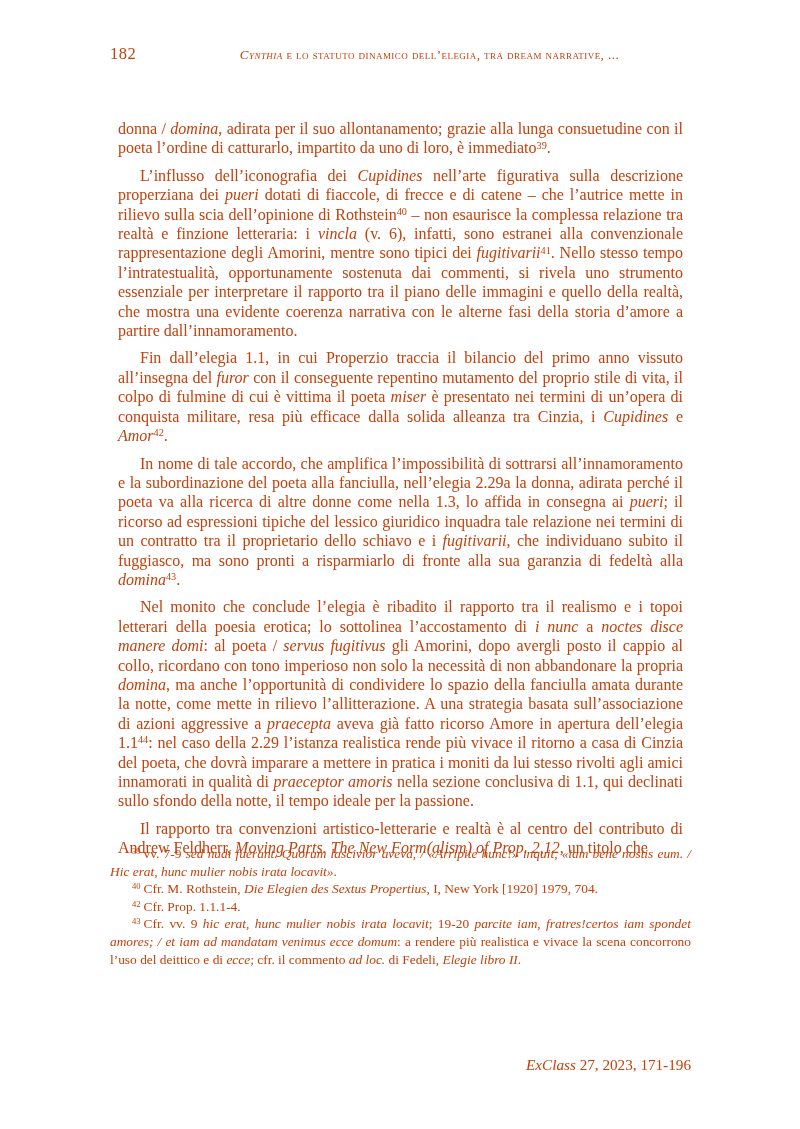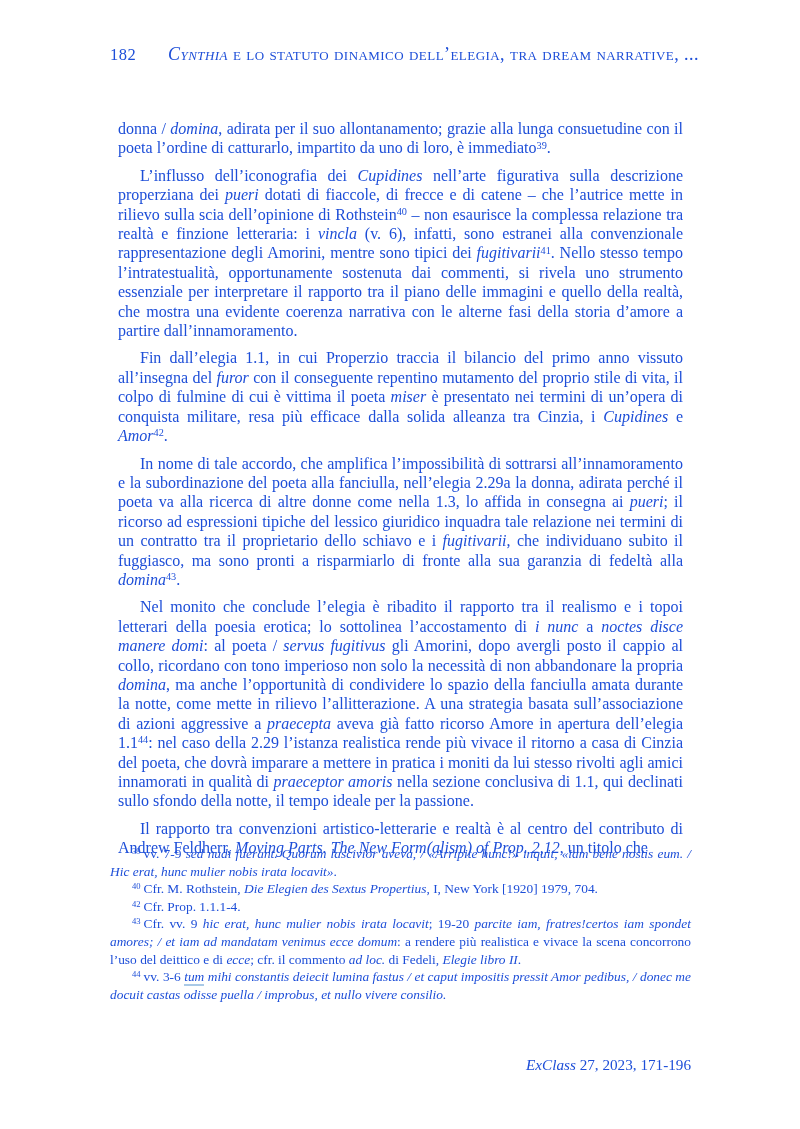--- a/index.html
+++ b/index.html
@@ -61,7 +61,7 @@
 </head>
 <body>
 
-<div class="page" style="color: #1d4ed8; background: rgb(255, 255, 255);">
+<div class="page" style="color: #c2410c; background: rgb(255, 255, 255);">
 
   <header class="page-header">
     <span class="page-num">182</span>

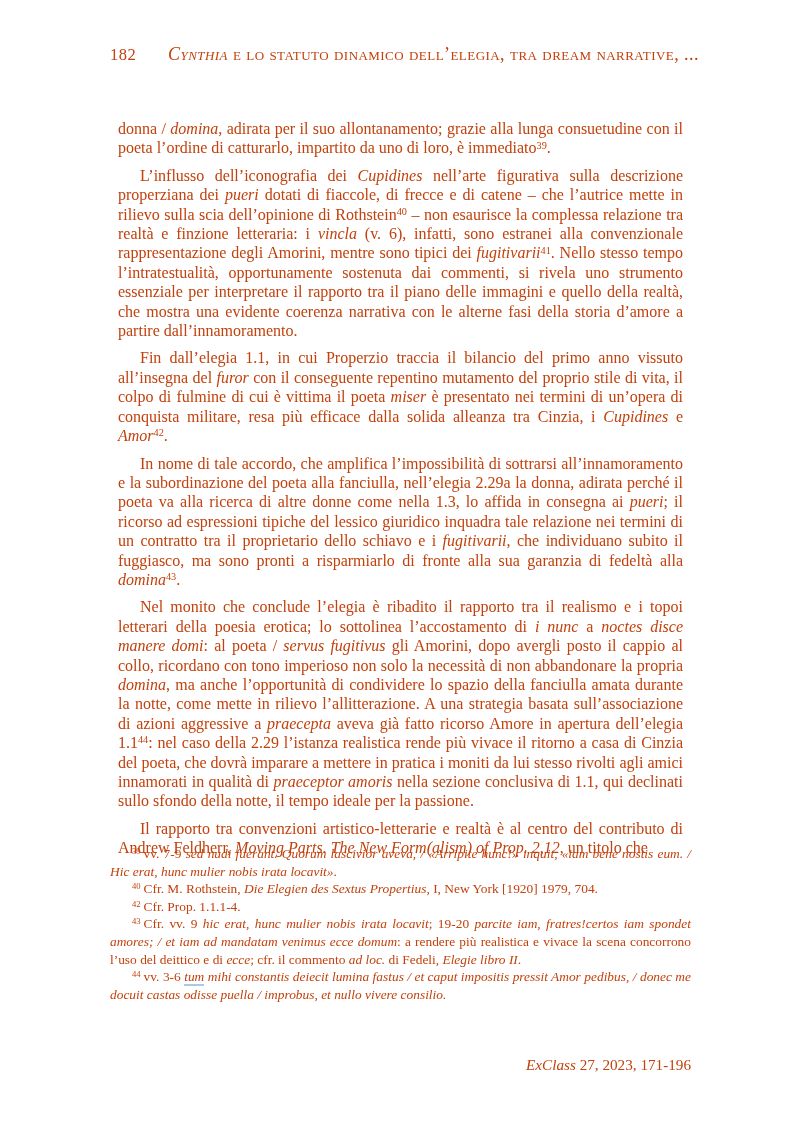--- a/index.html
+++ b/index.html
@@ -22,7 +22,7 @@
     flex: 1;
     text-align: center;
     font-variant: small-caps;
-    font-size: 18px;
+    font-size: 13px;
     letter-spacing: 0.45px;
     white-space: nowrap;
   }

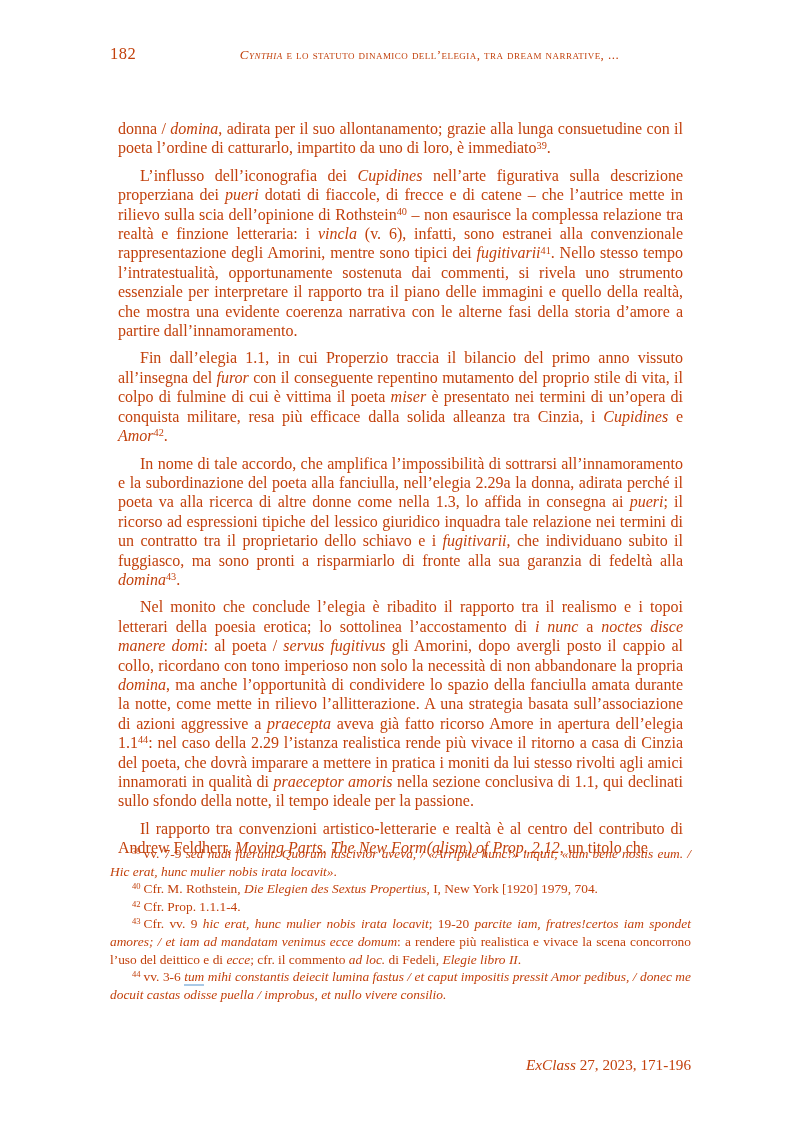--- a/index.html
+++ b/index.html
@@ -82,7 +82,6 @@
       <p class="footnote"><span class="sup fn-num">40</span><span>Cfr. M. Rothstein, </span><span class="it">Die Elegien des Sextus Propertius</span><span>, I, New York [1920] 1979, 704.</span></p>
       <p class="footnote"><span class="sup fn-num">42</span><span>Cfr. Prop. 1.1.1-4.</span></p>
       <p class="footnote"><span class="sup fn-num">43</span><span>Cfr. vv. 9 </span><span class="it">hic erat, hunc mulier nobis irata locavit</span><span>; 19-20 </span><span class="it">parcite iam, fratres!certos iam spondet amores; / et iam ad mandatam venimus ecce domum</span><span>: a rendere più realistica e vivace la scena concorrono l’uso del deittico e di </span><span class="it">ecce</span><span>; cfr. il commento </span><span class="it">ad loc.</span><span> di Fedeli, </span><span class="it">Elegie libro II</span><span>.</span></p>
-      <p class="footnote"><span class="sup fn-num">44</span><span>vv. 3-6 </span><span class="it link" style="border-bottom-color: rgb(169, 201, 230);">tum</span><span class="it"> mihi constantis deiecit lumina fastus / et caput impositis pressit Amor pedibus, / donec me docuit castas odisse puella / improbus, et nullo vivere consilio.</span></p>
     </section>
 
   <footer class="page-footer">

